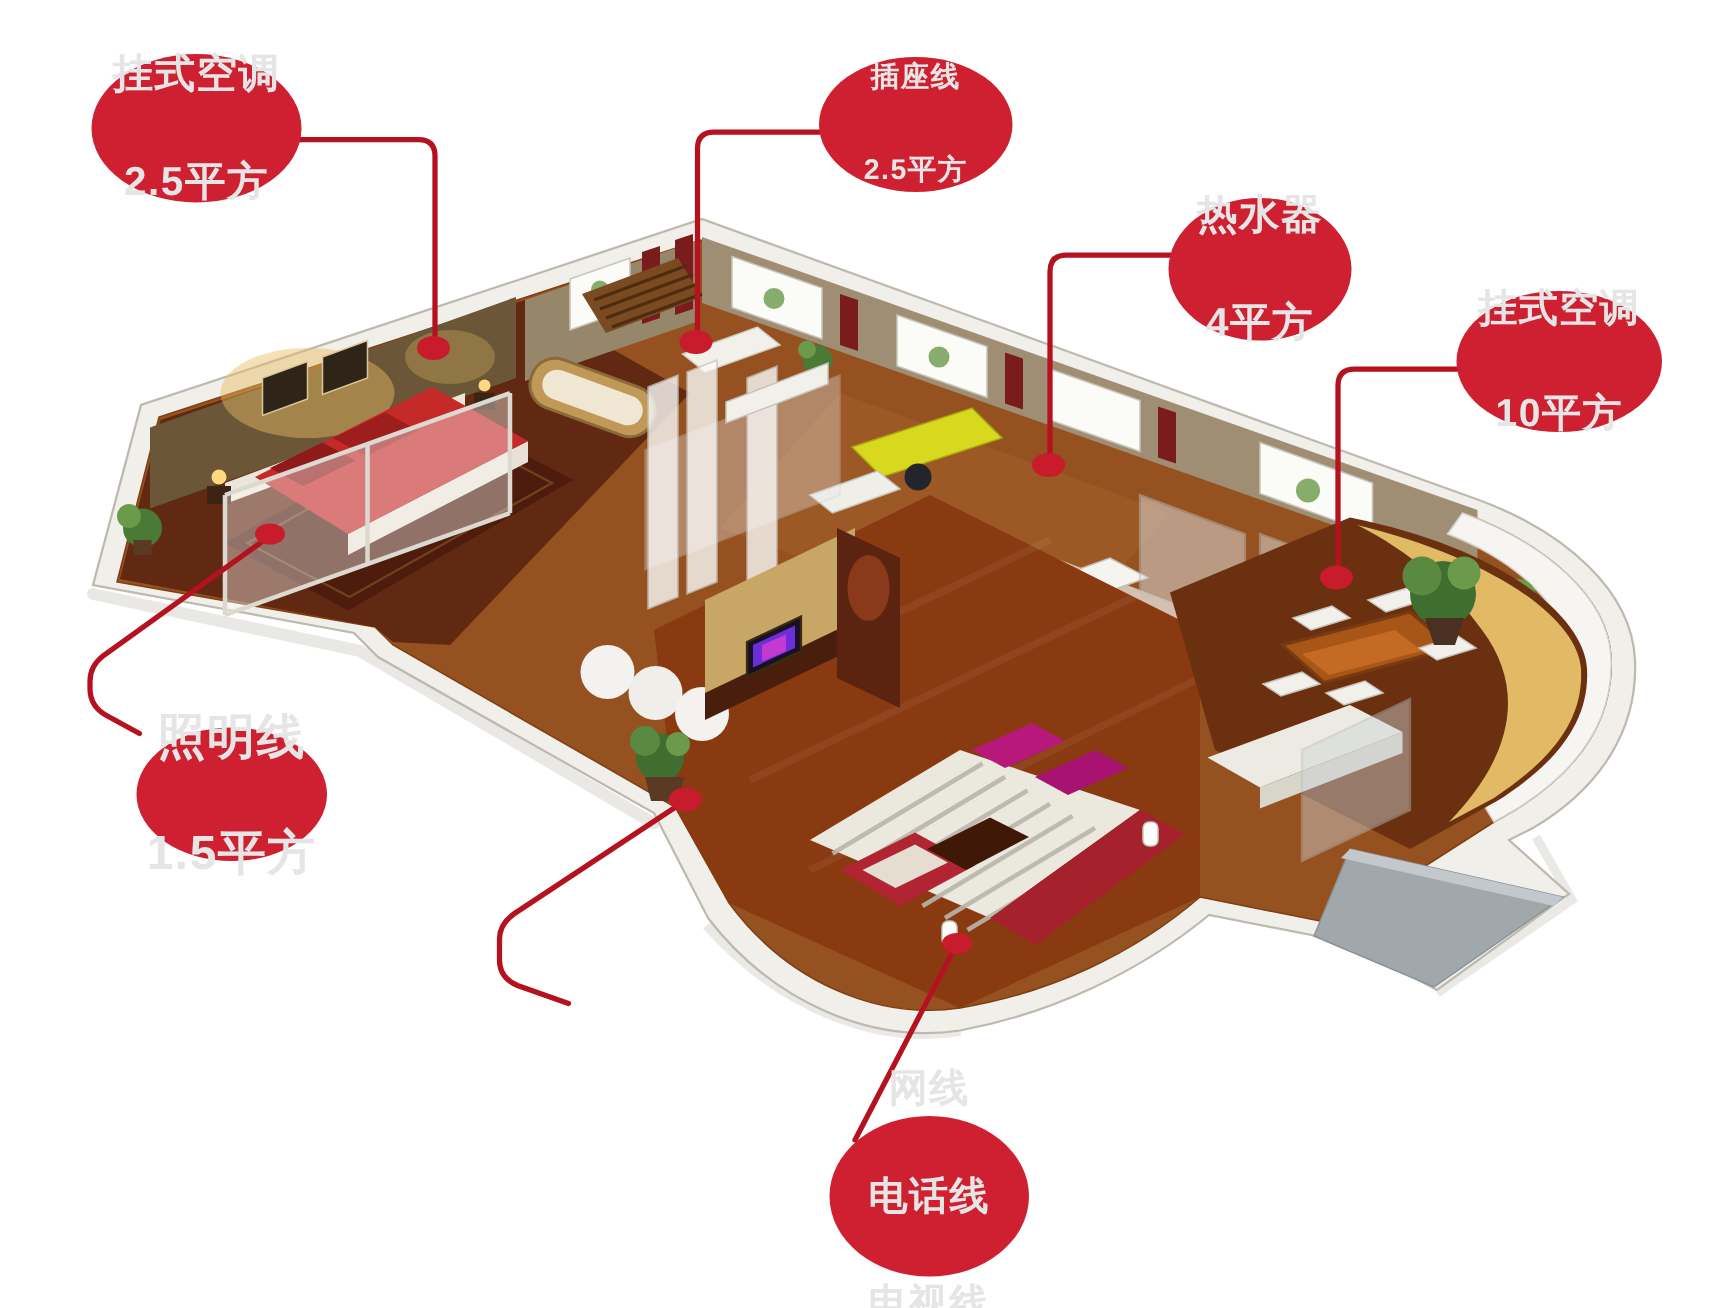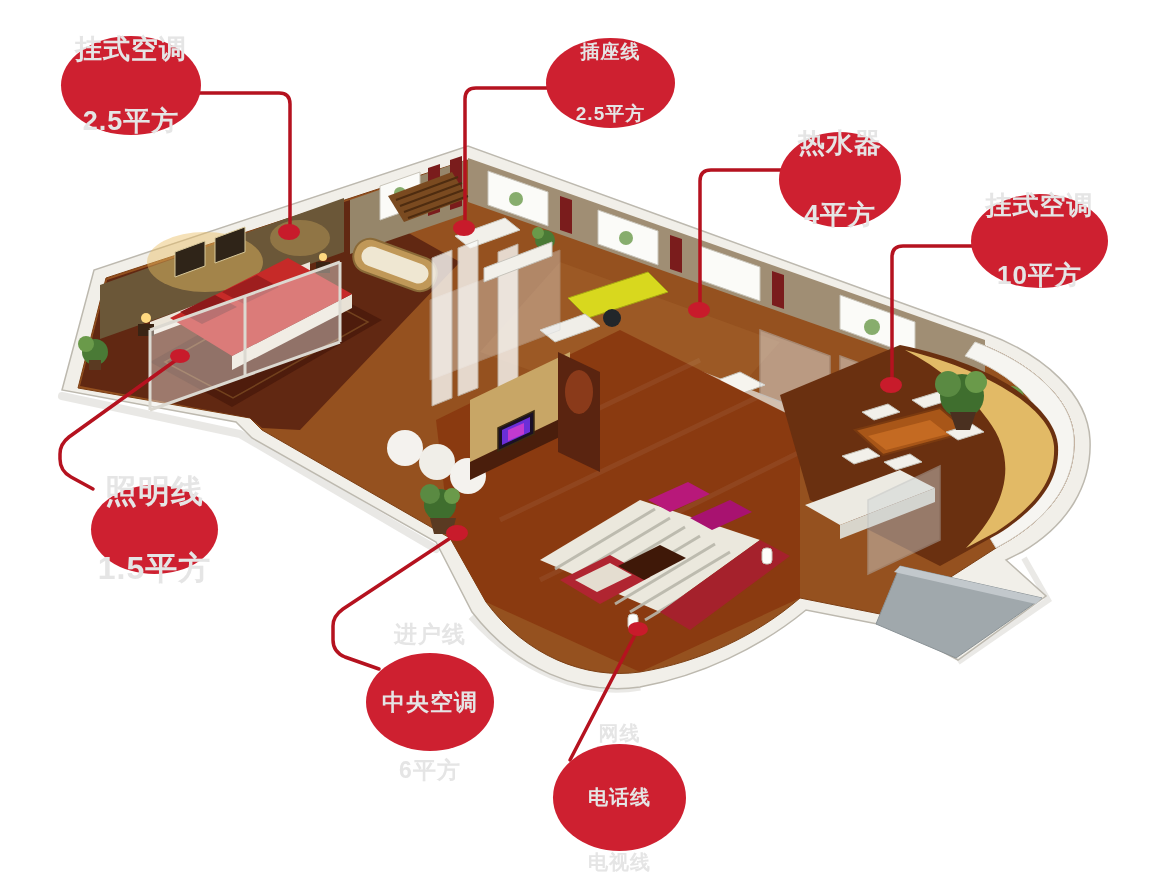--- a/index.html
+++ b/index.html
@@ -251,11 +251,6 @@
     <span>照明线</span>
     <span>1.5平方</span>
   </div>
-  <div class="lbl" id="lbl-entry-ac">
-    <span>进户线</span>
-    <span>中央空调</span>
-    <span>6平方</span>
-  </div>
   <div class="lbl" id="lbl-signal">
     <span>网线</span>
     <span>电话线</span>

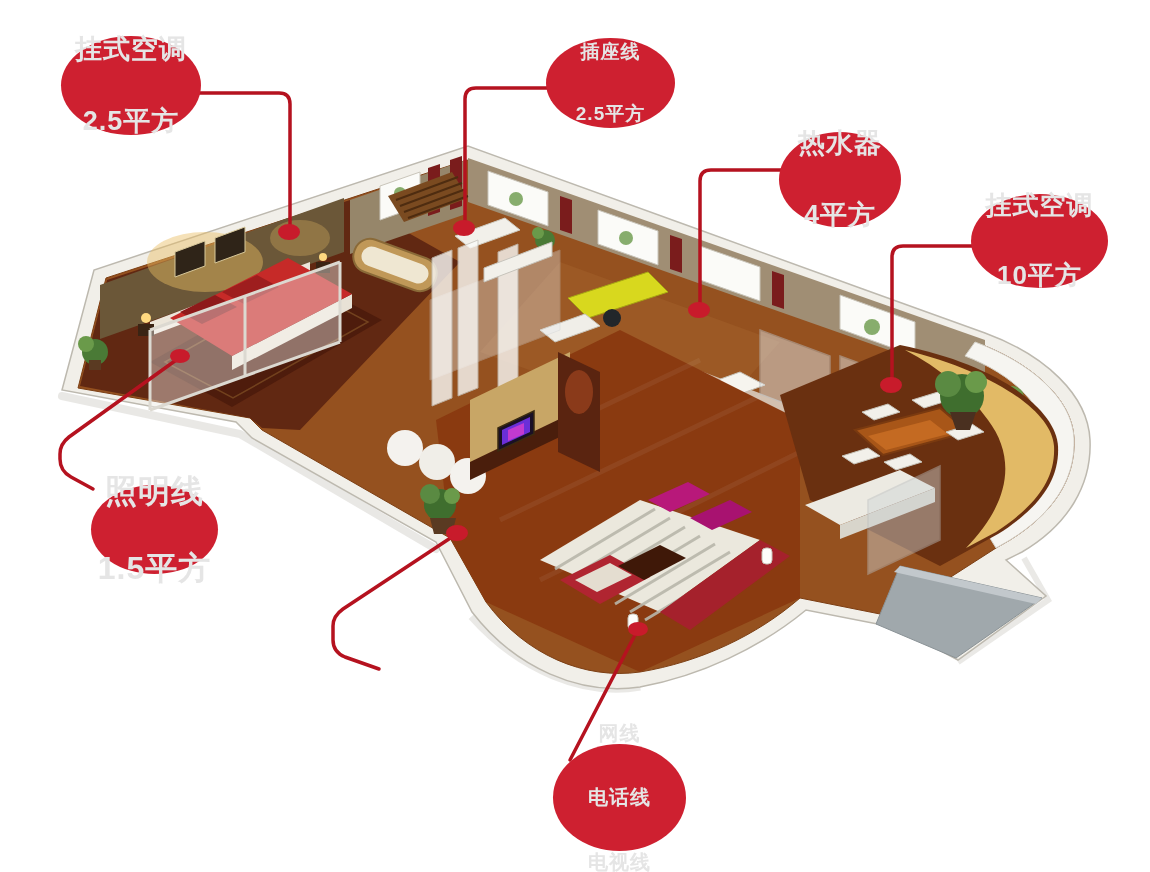--- a/index.html
+++ b/index.html
@@ -17,7 +17,7 @@
   #lbl-entry-main   {left:971px;top:194px;width:137px;height:94px; font-size:26px;line-height:1.15;}
   #lbl-lighting     {left:91px; top:485px;width:127px;height:89px; font-size:32px;line-height:1.15;}
   #lbl-entry-ac     {left:366px;top:653px;width:128px;height:98px; font-size:23px;line-height:1.22;}
-  #lbl-signal       {left:553px;top:744px;width:133px;height:107px;font-size:20px;line-height:1.22;}
+  #lbl-signal       {left:553px;top:744px;width:133px;height:107px;font-size:26px;line-height:1.22;}
 </style>
 </head>
 <body>

